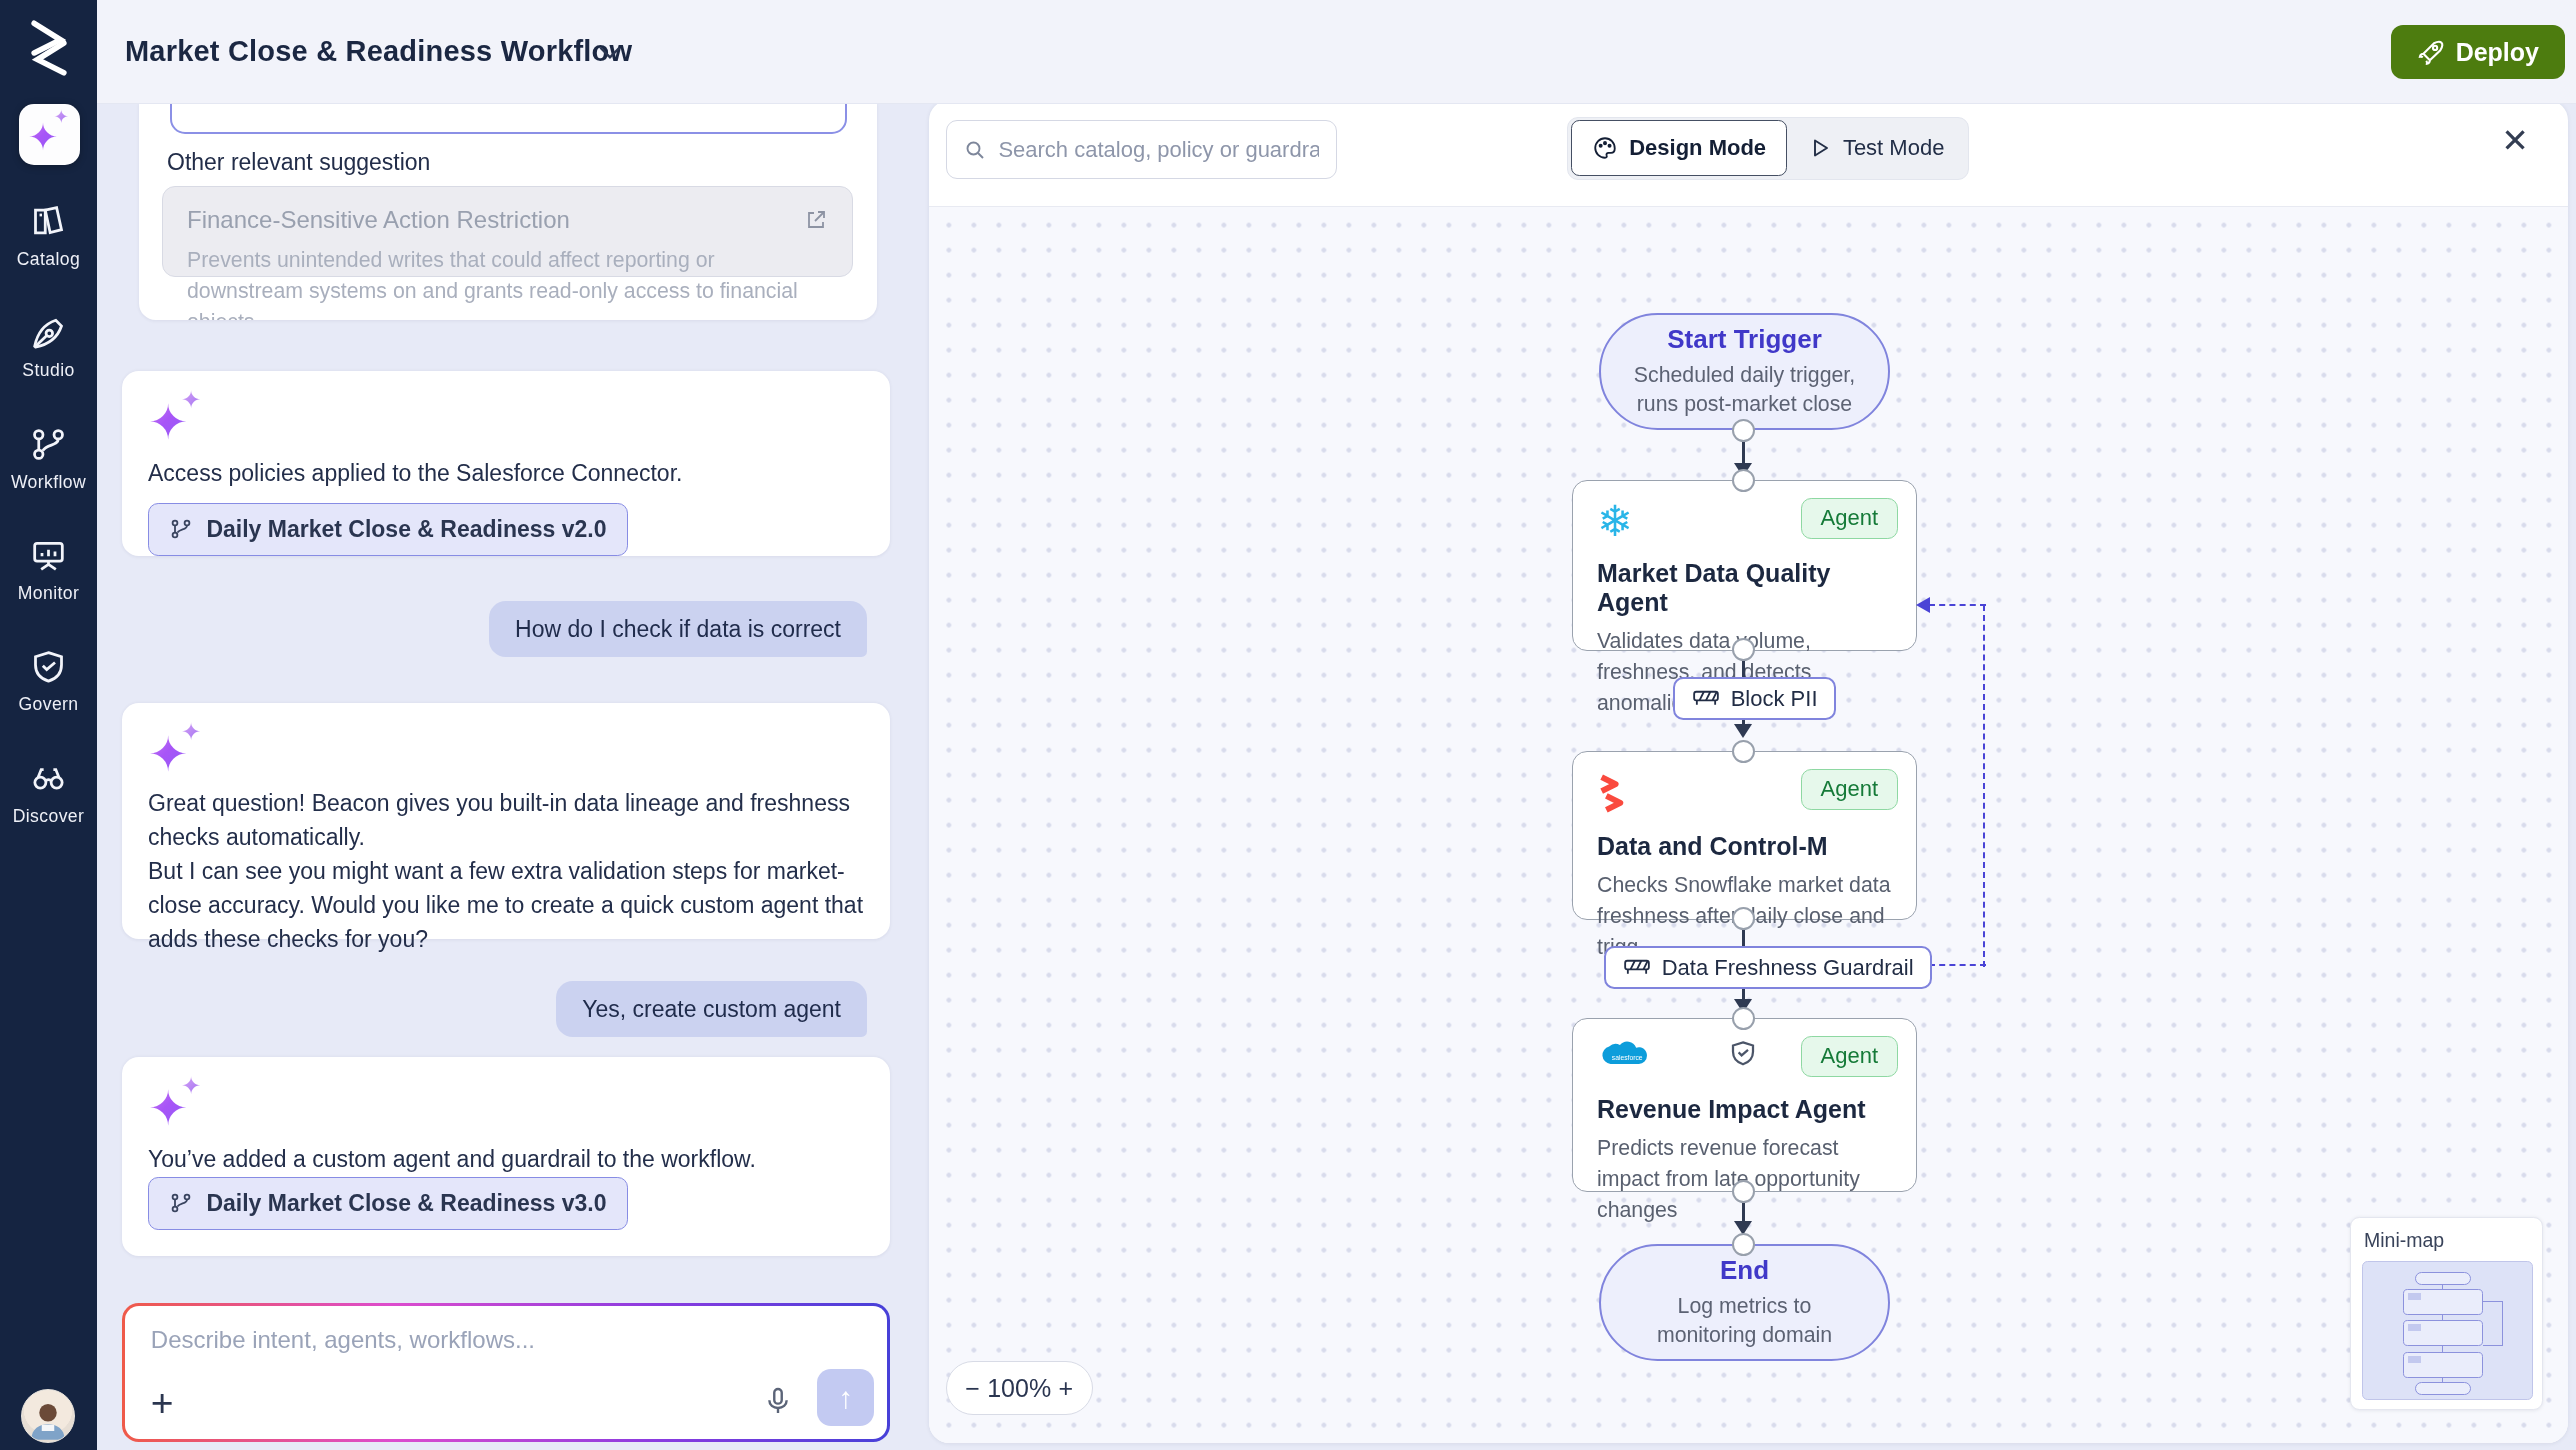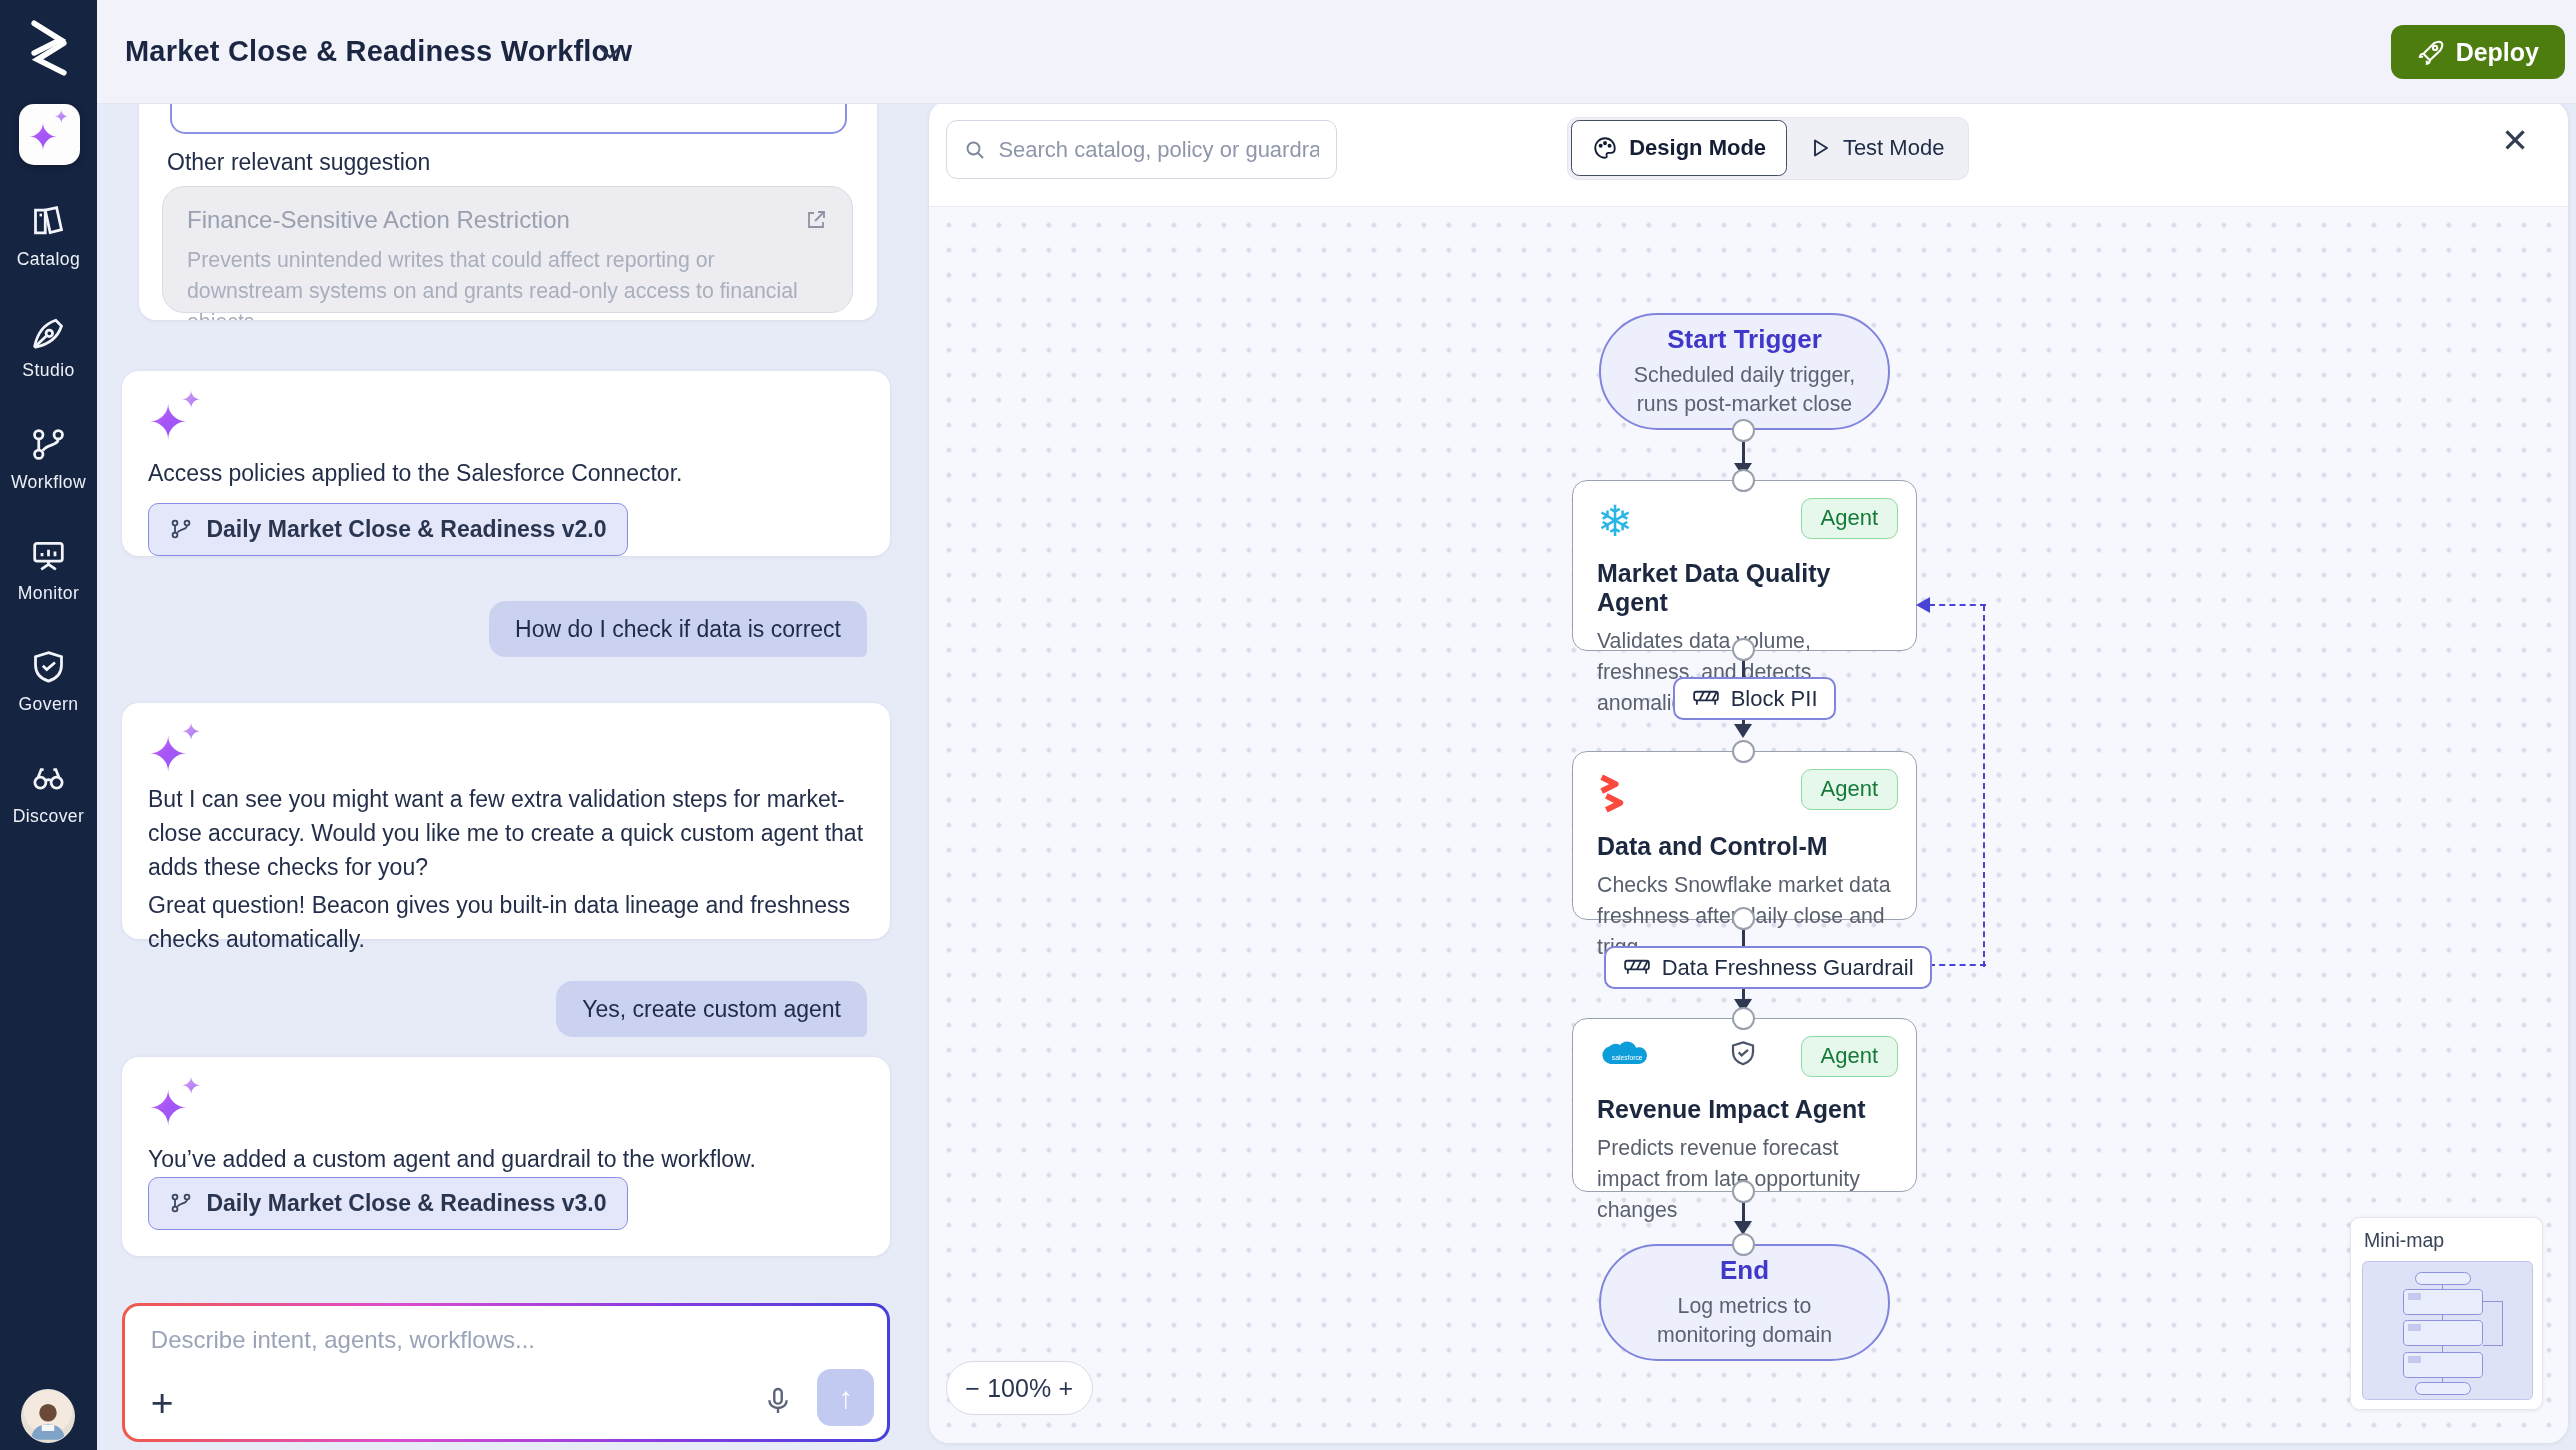--- a/index.html
+++ b/index.html
@@ -38,7 +38,7 @@
   .user-bubble { position:absolute; height:56px; line-height:56px; padding:0 26px; background:#cbd2f0; color:#202c4c;
                  font-size:23px; border-radius:16.7px; border-bottom-right-radius:5.6px; }
 
-  .sugg-card { position:absolute; left:23px; top:82px; width:691px; height:127px; background:#ececf1; border:1.9px solid #d8dae4; border-radius:22px; padding:18.5px 24px; }
+  .sugg-card { position:absolute; left:23px; top:82px; width:691px; height:91px; background:#ececf1; border:1.9px solid #d8dae4; border-radius:13px; padding:18.5px 24px; }
 
   .chat-input-wrap { position:absolute; left:122px; top:1303px; width:768px; height:139px; border-radius:16.7px; padding:2.8px;
                      background:linear-gradient(90deg,#ef5a49,#dd4ccd 35%,#8a3be0 70%,#4740d8 100%); }

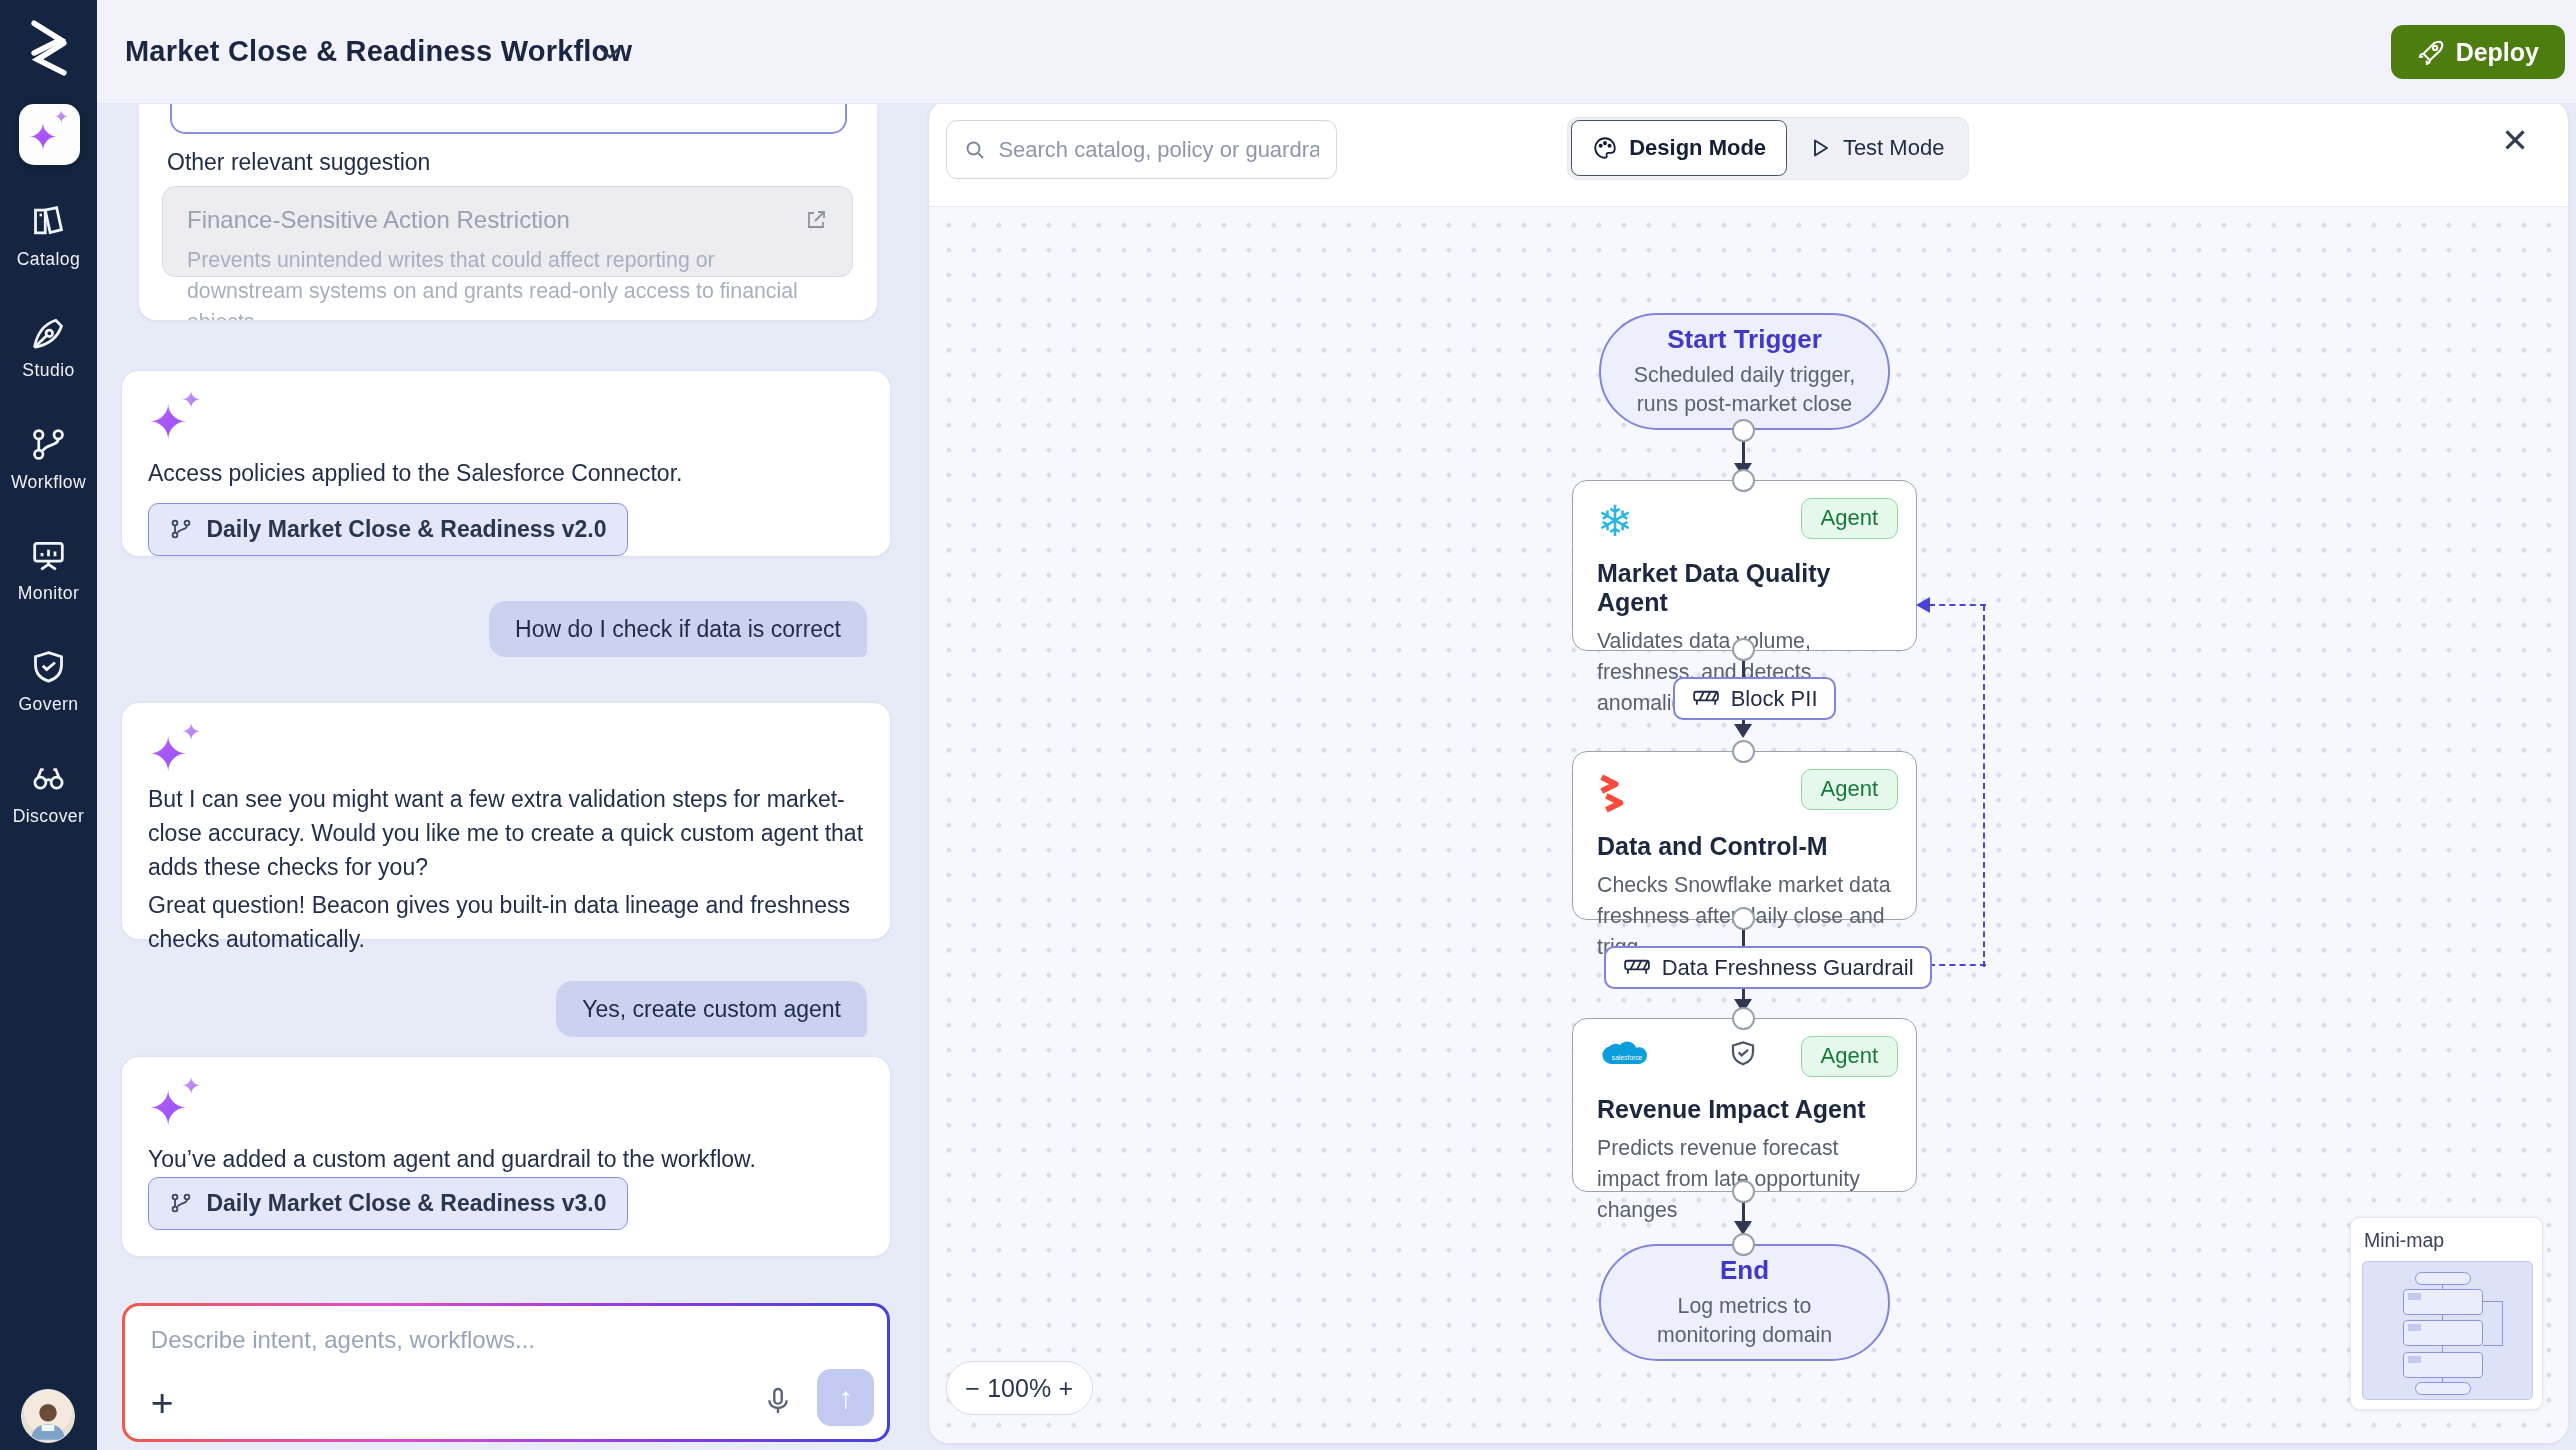--- a/index.html
+++ b/index.html
@@ -245,8 +245,8 @@
       <span class="s-big">✦</span>
         <span class="s-small">✦</span>
     </div>
+    <div class="msg-text" style="margin-top:3.7px">Great question! Beacon gives you built-in data lineage and freshness checks automatically.</div>
     <div class="msg-text">But I can see you might want a few extra validation steps for market-close accuracy. Would you like me to create a quick custom agent that adds these checks for you?</div>
-    <div class="msg-text" style="margin-top:3.7px">Great question! Beacon gives you built-in data lineage and freshness checks automatically.</div>
   </div>
 
   <div class="user-bubble" style="top:981px; right:1709px;">Yes, create custom agent</div>

